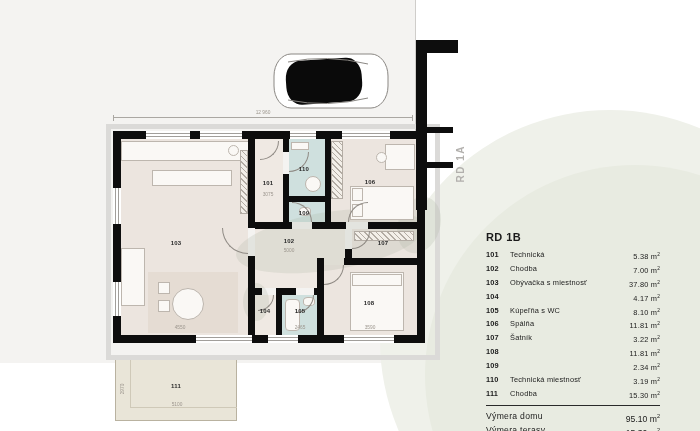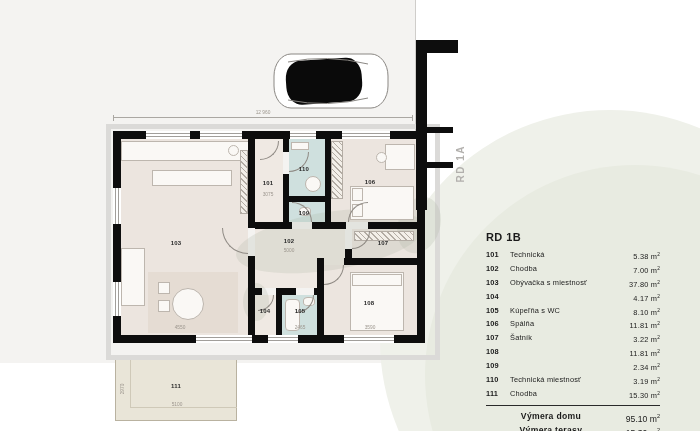--- a/index.html
+++ b/index.html
@@ -56,7 +56,7 @@
   .lrow .larea{text-align:right;}
   #legend-rule{border-top:1.2px solid #2a2a2a;margin:3px 0 4px 0;}
   .trow{display:grid;grid-template-columns:1fr auto;font-size:8.6px;line-height:12px;}
-  .trow .tlabel{font-weight:bold;text-align:center;padding-right:10px;letter-spacing:.3px;}
+  .trow .tlabel{font-weight:normal;text-align:left;padding-right:10px;letter-spacing:.3px;}
   sup{font-size:.65em;}
   
   #car{position:absolute;left:272px;top:50px;}

